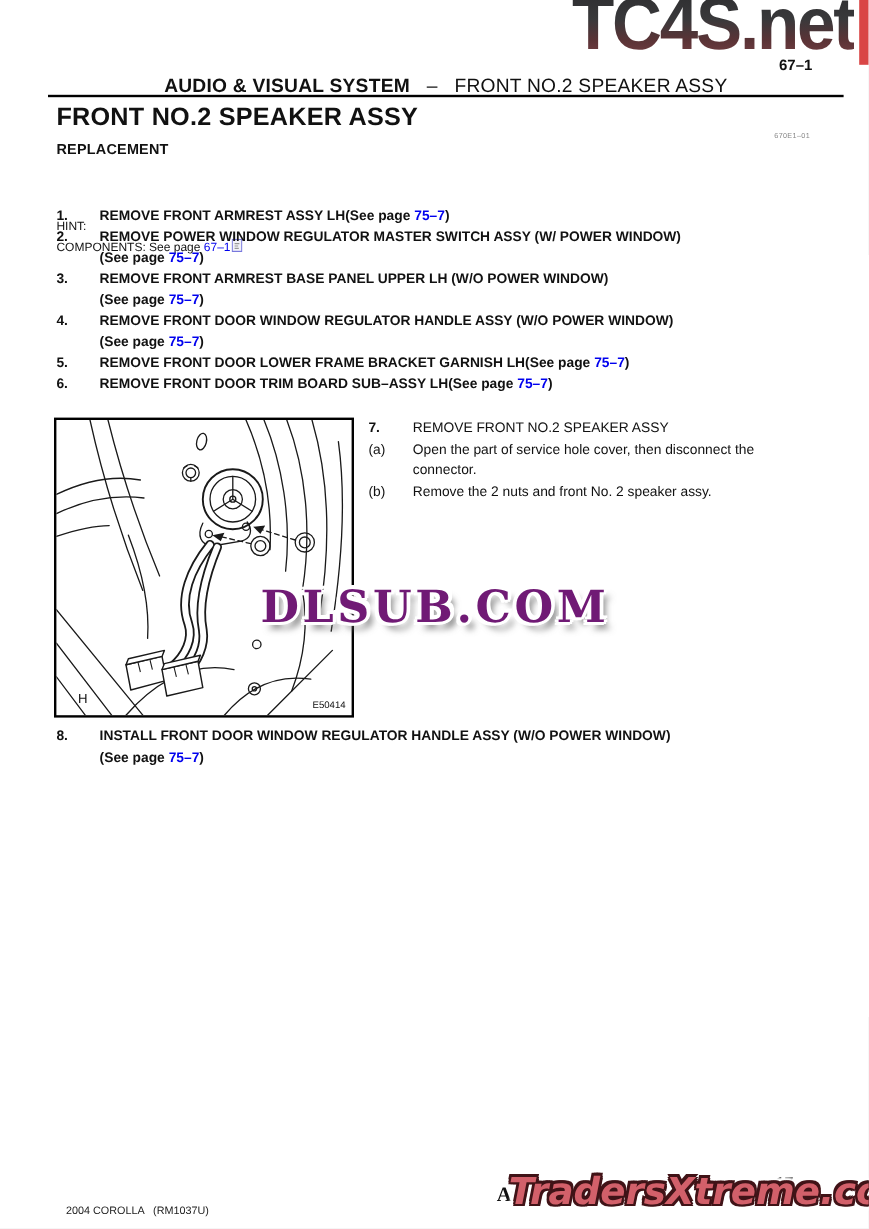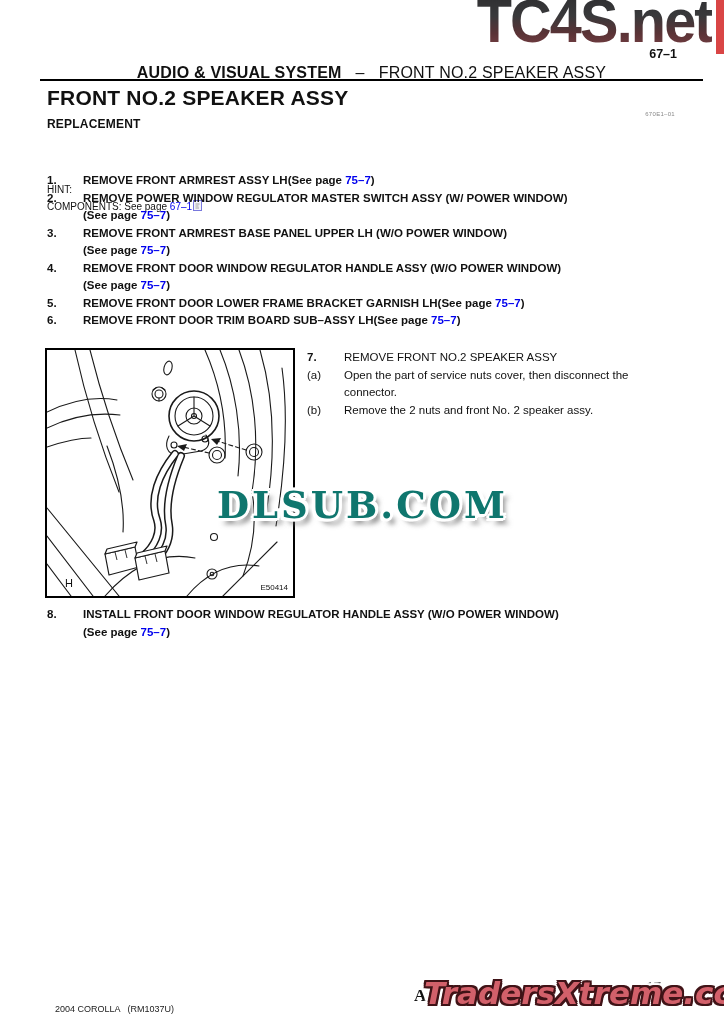--- a/index.html
+++ b/index.html
@@ -243,7 +243,7 @@
     <div id="substeps7">
         <div class="s7-row">
           <div class="s7-label">(a)</div>
-          <div class="s7-text">Open the part of service nuts cover, then disconnect the connector.</div>
+          <div class="s7-text">Open the part of service hole cover, then disconnect the connector.</div>
         </div>
         <div class="s7-row">
           <div class="s7-label">(b)</div>

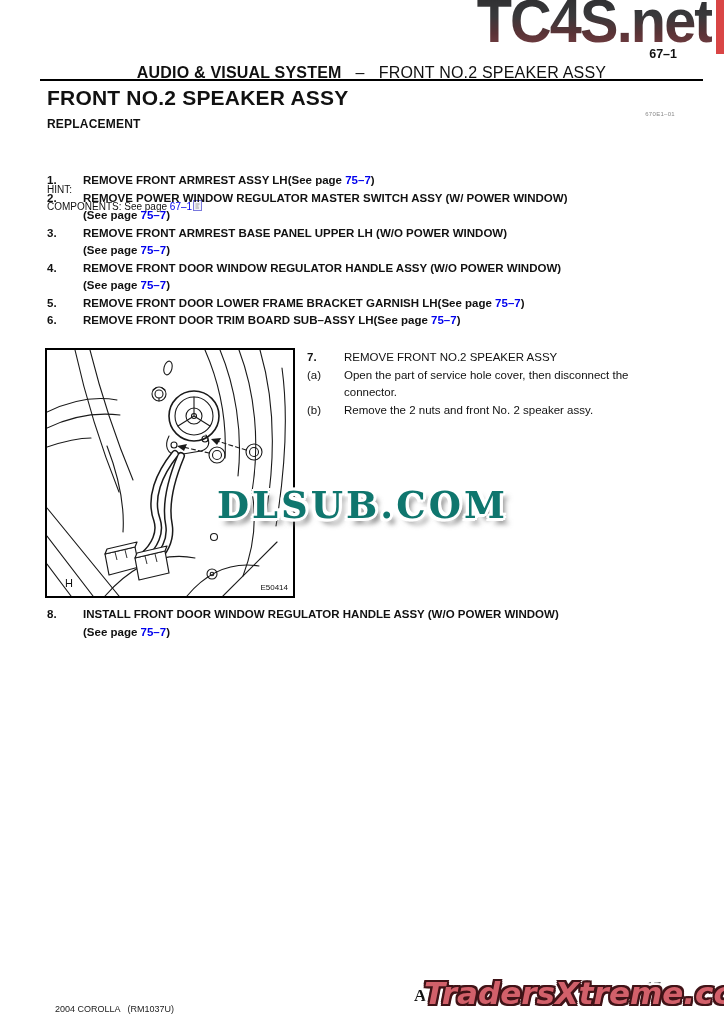--- a/index.html
+++ b/index.html
@@ -64,7 +64,7 @@
     position:absolute; left:217px; top:483px; z-index:4;
     font-family:"DejaVu Serif", serif; font-weight:bold;
     font-size:37px; letter-spacing:3px; white-space:nowrap;
-    color:#0f766e;
+    color:#701a75;
     text-shadow:
       -2px -2px 0 #fff, 2px -2px 0 #fff, -2px 2px 0 #fff, 2px 2px 0 #fff,
       -3px 0 0 #fff, 3px 0 0 #fff, 0 -3px 0 #fff, 0 3px 0 #fff,

